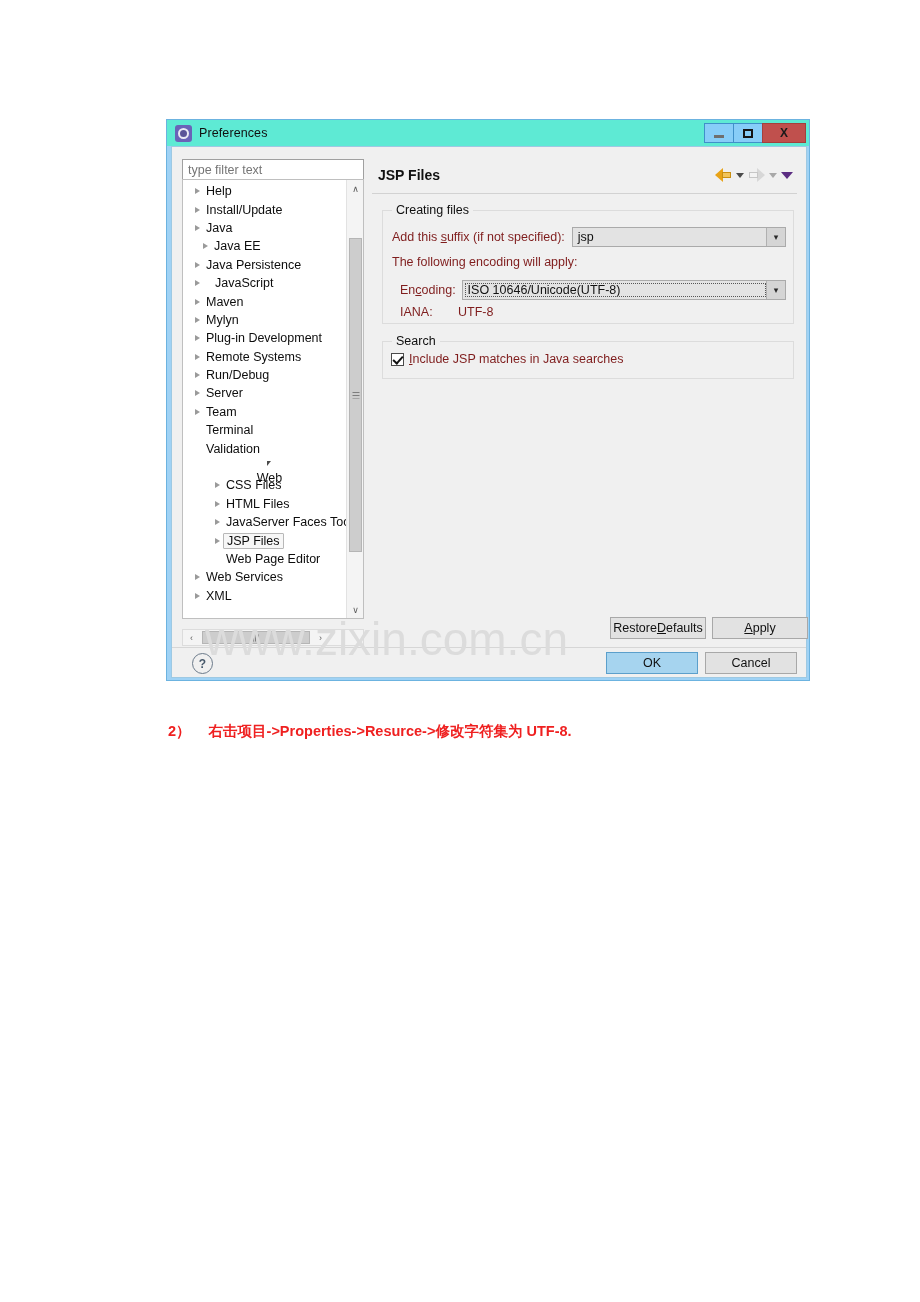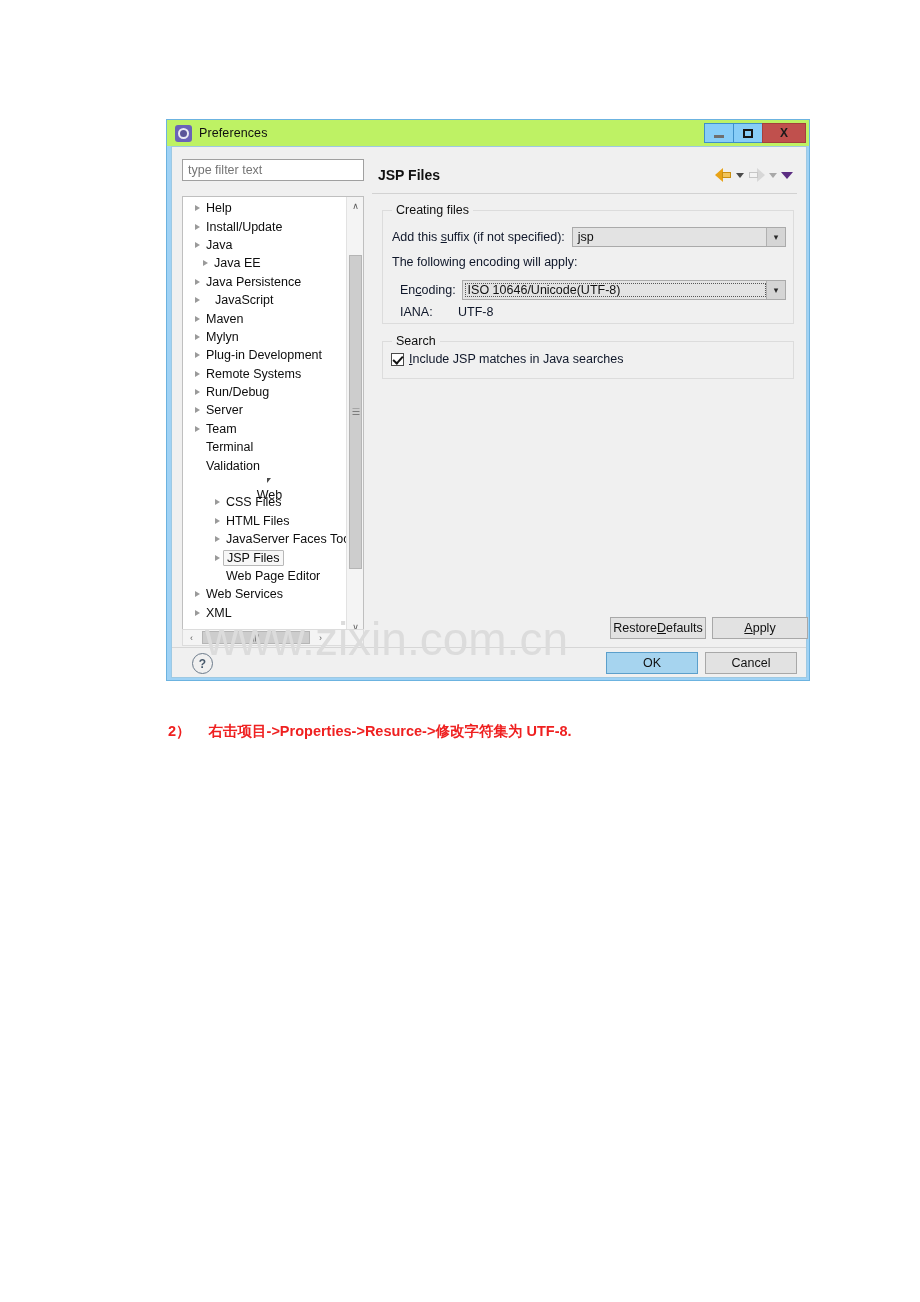--- a/index.html
+++ b/index.html
@@ -33,7 +33,7 @@
     left: 0; top: 0;
     width: 100%;
     height: 26px;
-    background: #bef264;
+    background: #5eead4;
     display: flex;
     align-items: center;
   }

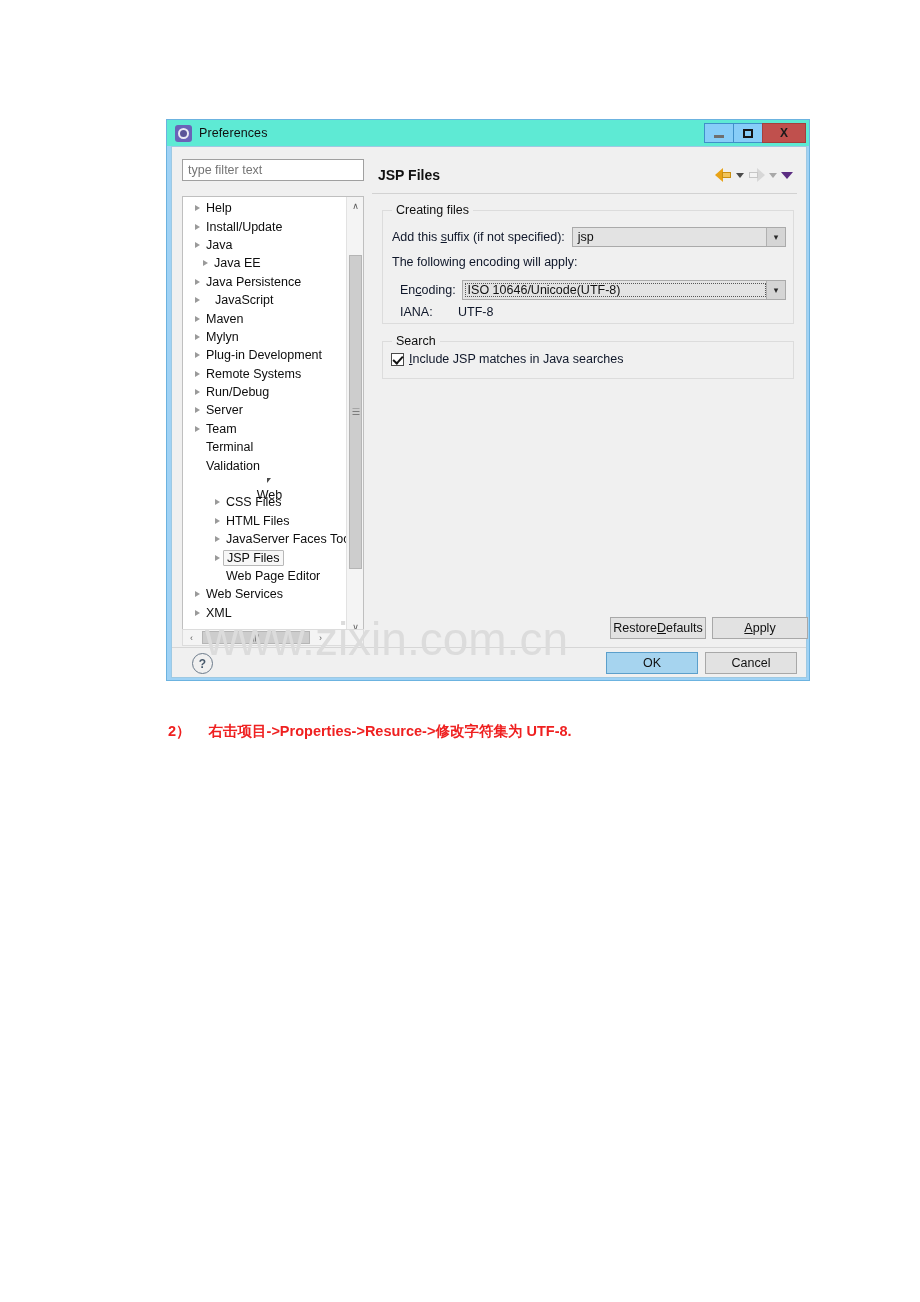--- a/index.html
+++ b/index.html
@@ -135,7 +135,7 @@
   }
   .tree-wrap {
     position: absolute;
-    left: 0; top: 37px;
+    left: 0; top: 20px;
     width: 182px;
     height: 440px;
     background: #ffffff;

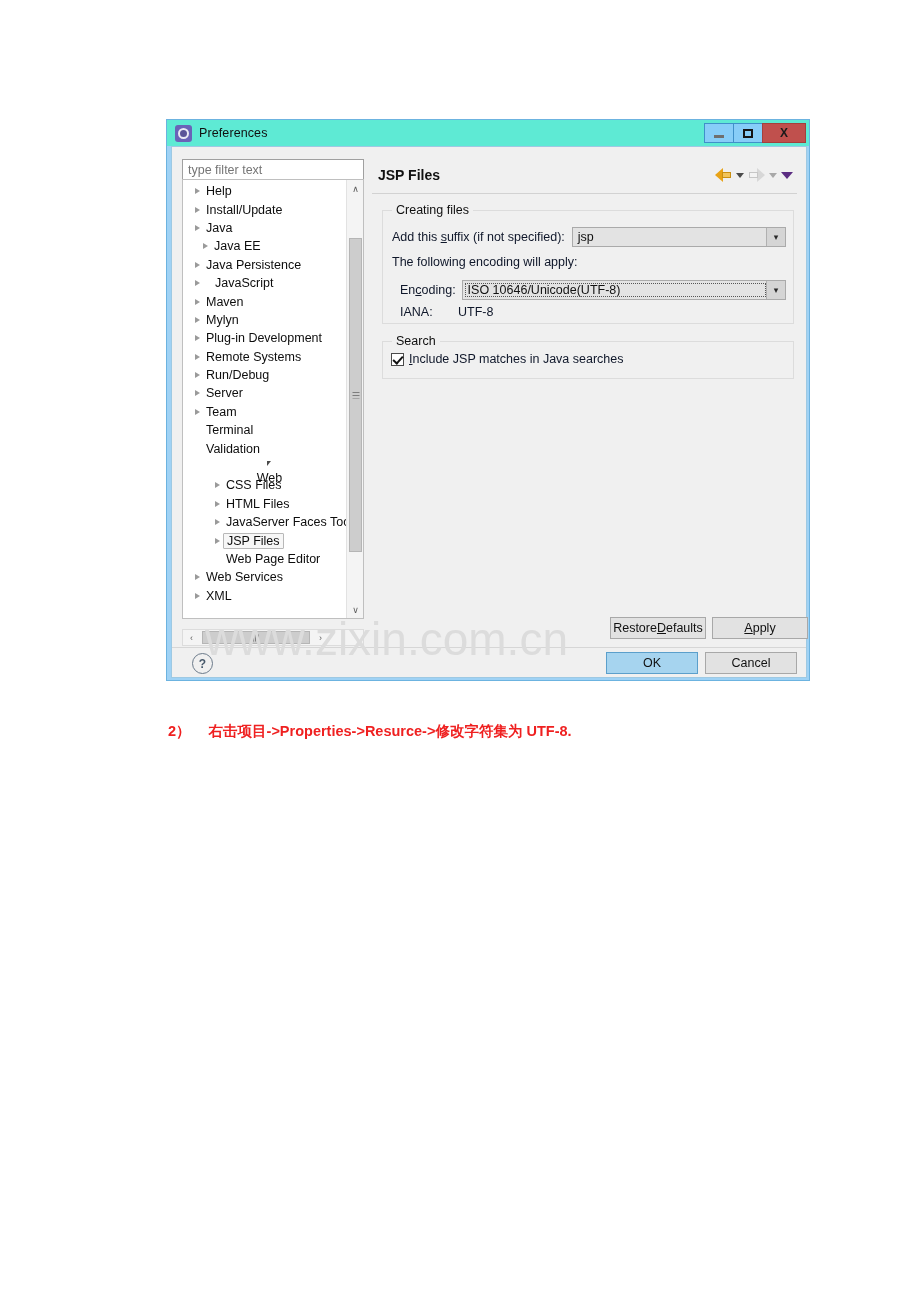--- a/index.html
+++ b/index.html
@@ -355,7 +355,7 @@
   #grp-search   { left: 10px; top: 148px; width: 412px; height: 38px; }
 
   .row { position: absolute; display: flex; align-items: center; }
-  .lbl { font-size: 12.5px; color: #0f172a; white-space: nowrap; }
+  .lbl { font-size: 12.5px; color: #7f1d1d; white-space: nowrap; }
   .lbl u { text-decoration: underline; }
 
   .combo {

